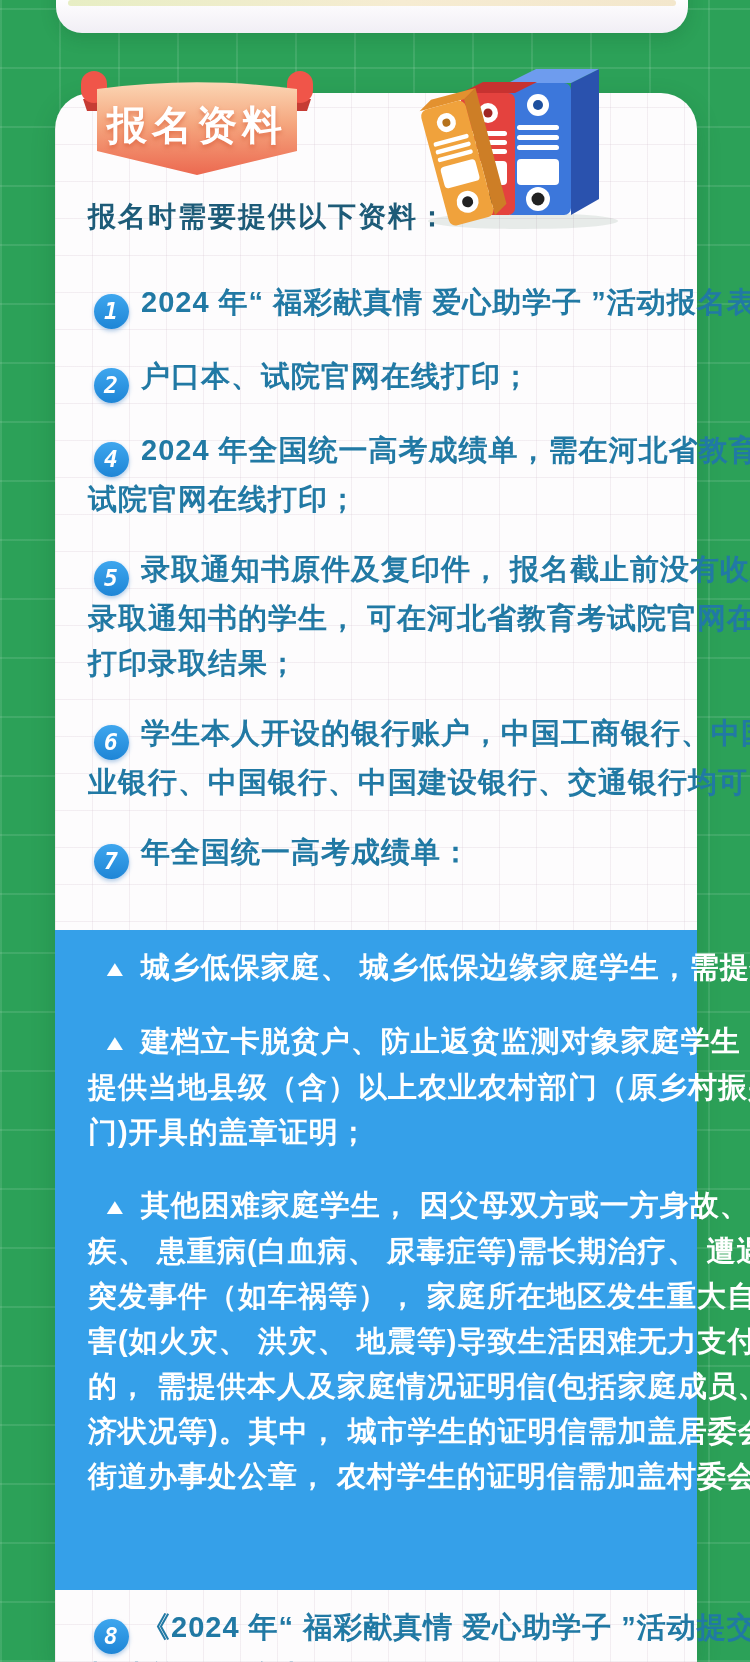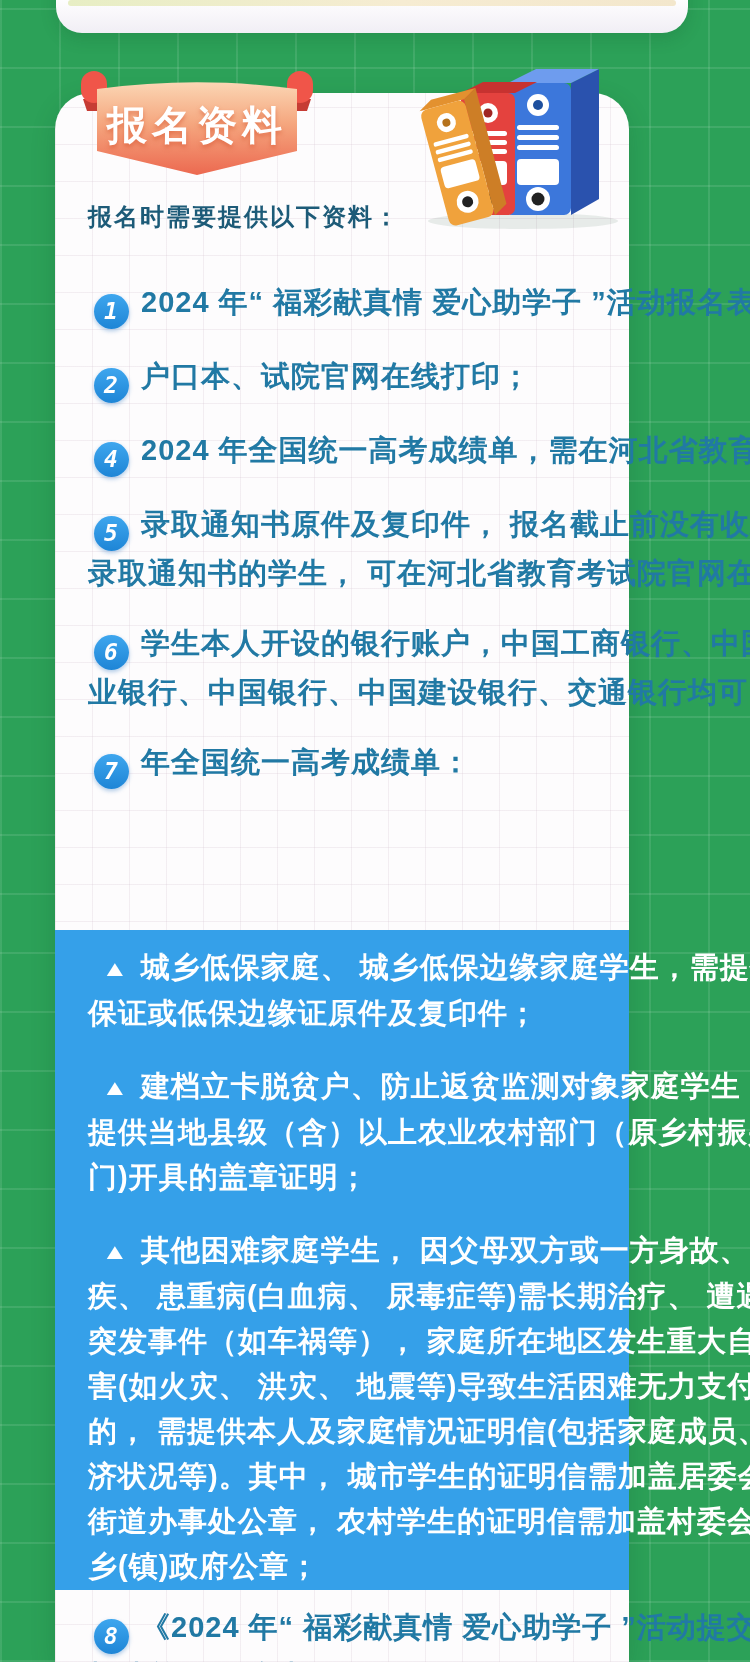--- a/index.html
+++ b/index.html
@@ -24,7 +24,7 @@
   }
   
   .card{
-    position:absolute;left:55px;top:93px;width:574px;height:1569px;
+    position:absolute;left:55px;top:93px;width:642px;height:1569px;
     background-color:#fdfcfd;
     background-image:
       repeating-linear-gradient(0deg, rgba(205,185,200,.22) 0 1px, transparent 1px 37px),

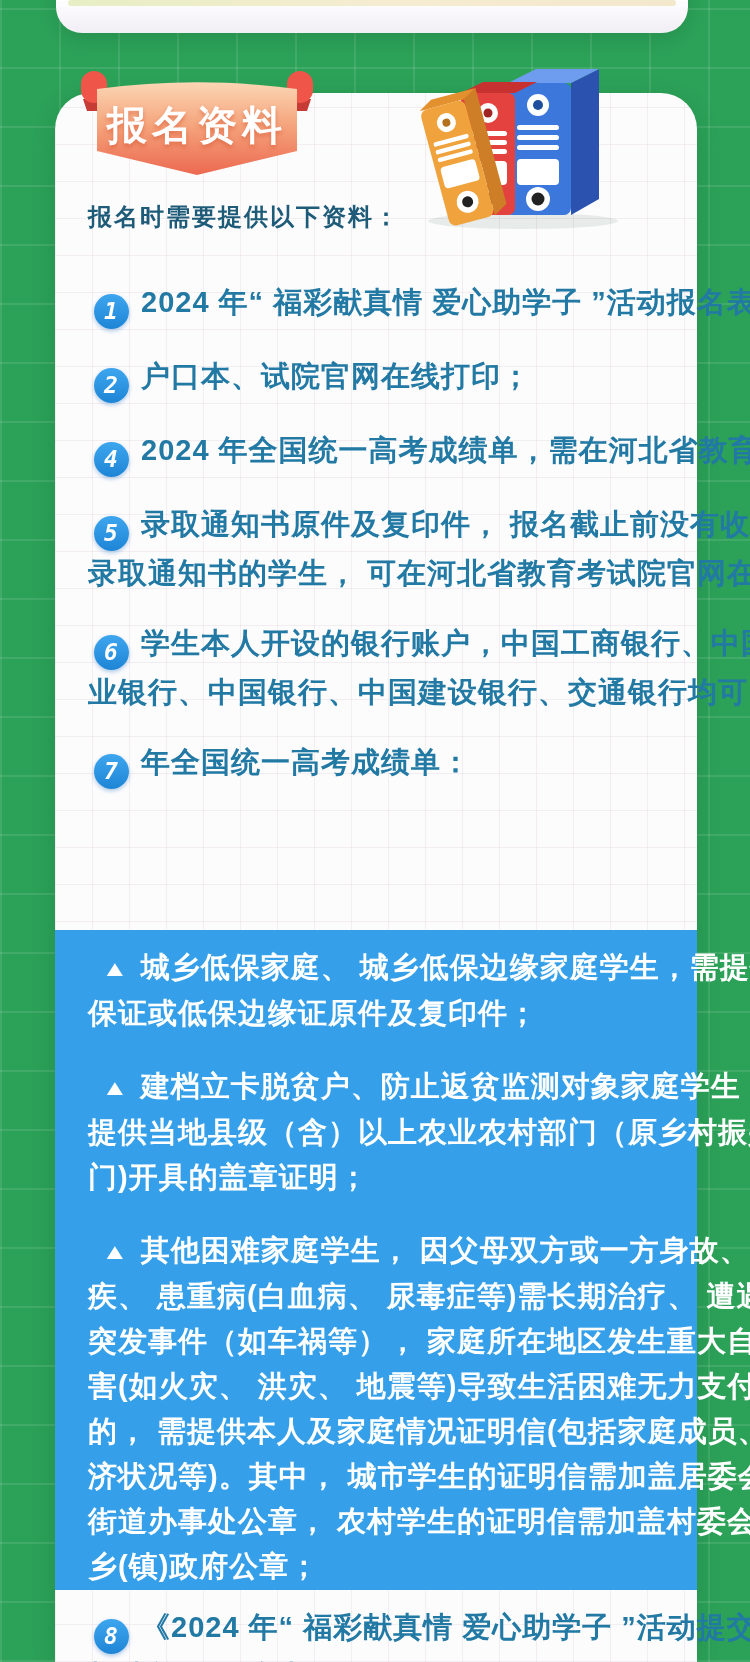--- a/index.html
+++ b/index.html
@@ -39,7 +39,7 @@
   
   .heading{
     position:absolute;left:33px;top:106px;right:16px;
-    font-size:24px;line-height:36px;font-weight:bold;color:#1d5b78;
+    font-size:28px;line-height:36px;font-weight:bold;color:#1d5b78;
     letter-spacing:2px;white-space:nowrap;
   }
   .items{position:absolute;left:33px;right:14px;top:187px;}

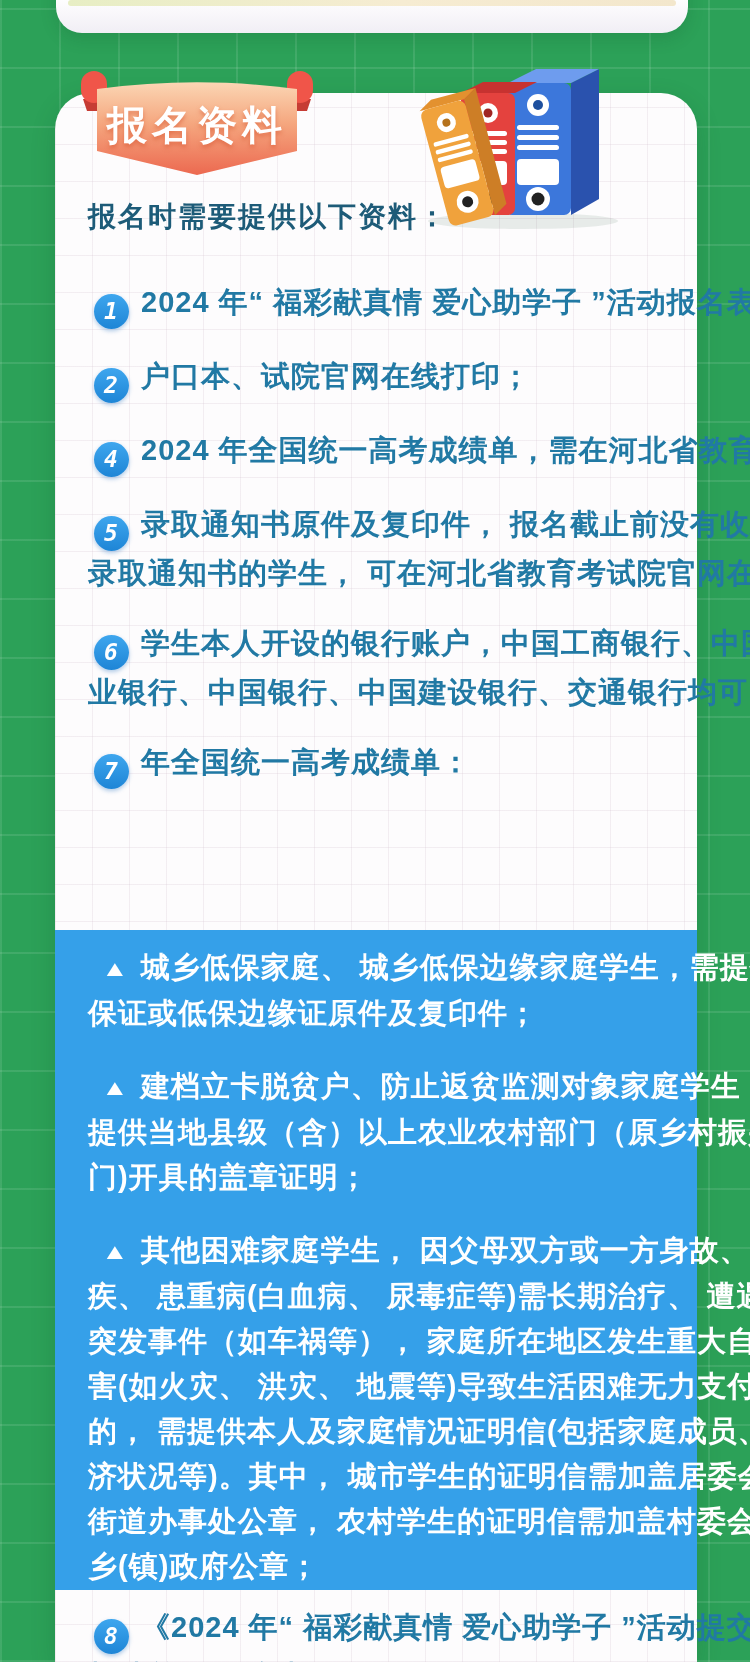--- a/index.html
+++ b/index.html
@@ -151,6 +151,7 @@
       </div>
       <div class="para">
         <div class="line"><span class="badge">4</span><span>2024 年全国统一高考成绩单，需在河北省教育考</span></div>
+        <div class="line"><span>试院官网在线打印；</span></div>
       </div>
       <div class="para">
         <div class="line"><span class="badge">5</span><span>录取通知书原件及复印件， 报名截止前没有收到</span></div>

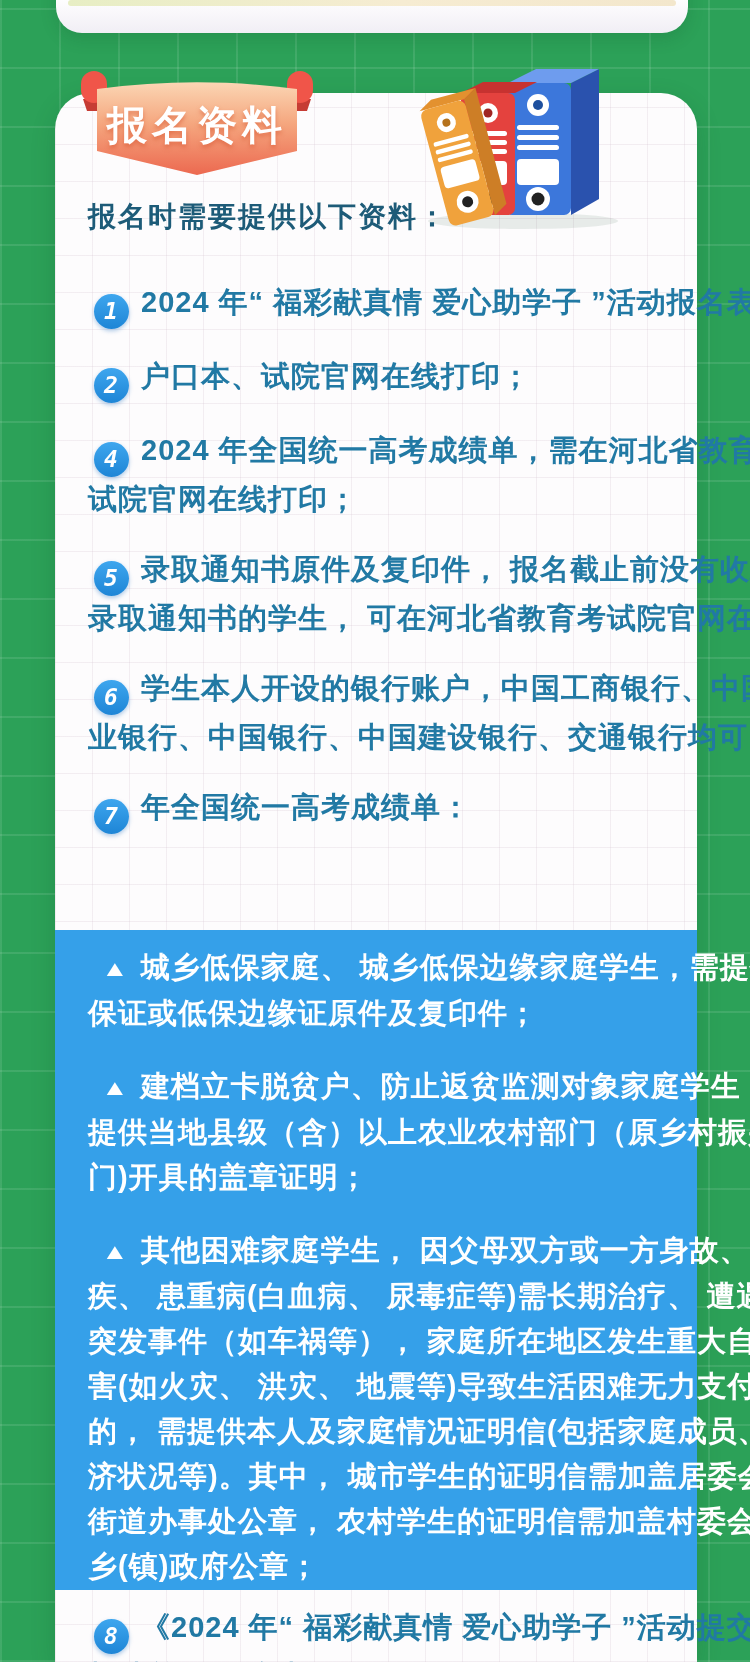--- a/index.html
+++ b/index.html
@@ -156,6 +156,7 @@
       <div class="para">
         <div class="line"><span class="badge">5</span><span>录取通知书原件及复印件， 报名截止前没有收到</span></div>
         <div class="line"><span>录取通知书的学生， 可在河北省教育考试院官网在线</span></div>
+        <div class="line"><span>打印录取结果；</span></div>
       </div>
       <div class="para">
         <div class="line"><span class="badge">6</span><span>学生本人开设的银行账户，中国工商银行、中国农</span></div>

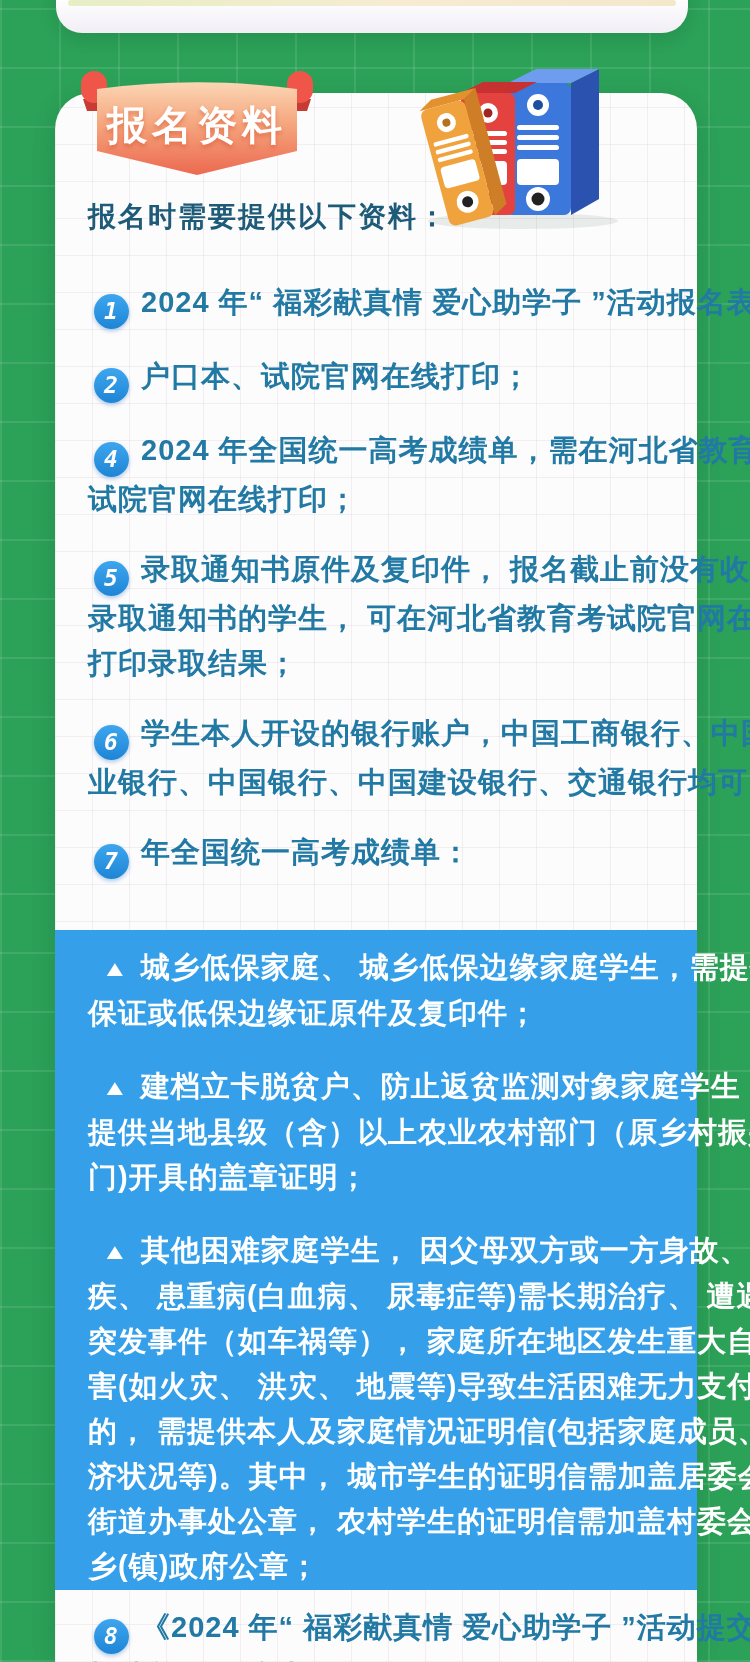--- a/index.html
+++ b/index.html
@@ -170,7 +170,6 @@
   <div class="blue-panel">
       <div class="para">
         <div class="line"><span class="tri">▲</span><span>城乡低保家庭、 城乡低保边缘家庭学生，需提供低</span></div>
-        <div class="line"><span>保证或低保边缘证原件及复印件；</span></div>
       </div>
       <div class="para">
         <div class="line"><span class="tri">▲</span><span>建档立卡脱贫户、防止返贫监测对象家庭学生，须</span></div>

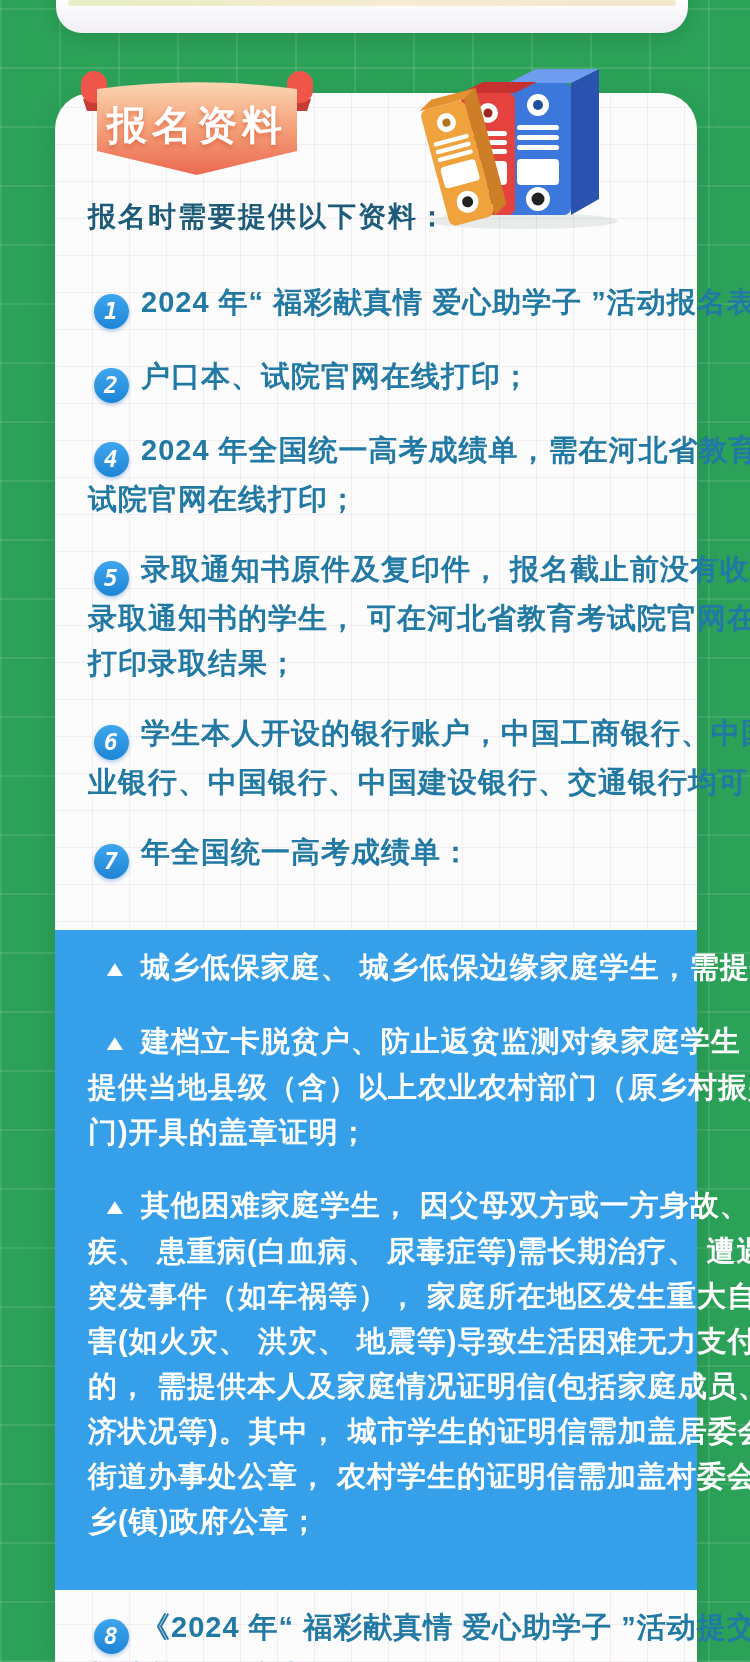--- a/index.html
+++ b/index.html
@@ -184,7 +184,6 @@
         <div class="line"><span>的， 需提供本人及家庭情况证明信(包括家庭成员、 经</span></div>
         <div class="line"><span>济状况等)。其中， 城市学生的证明信需加盖居委会和</span></div>
         <div class="line"><span>街道办事处公章， 农村学生的证明信需加盖村委会和</span></div>
-        <div class="line"><span>乡(镇)政府公章；</span></div>
       </div>
     </div>
 

